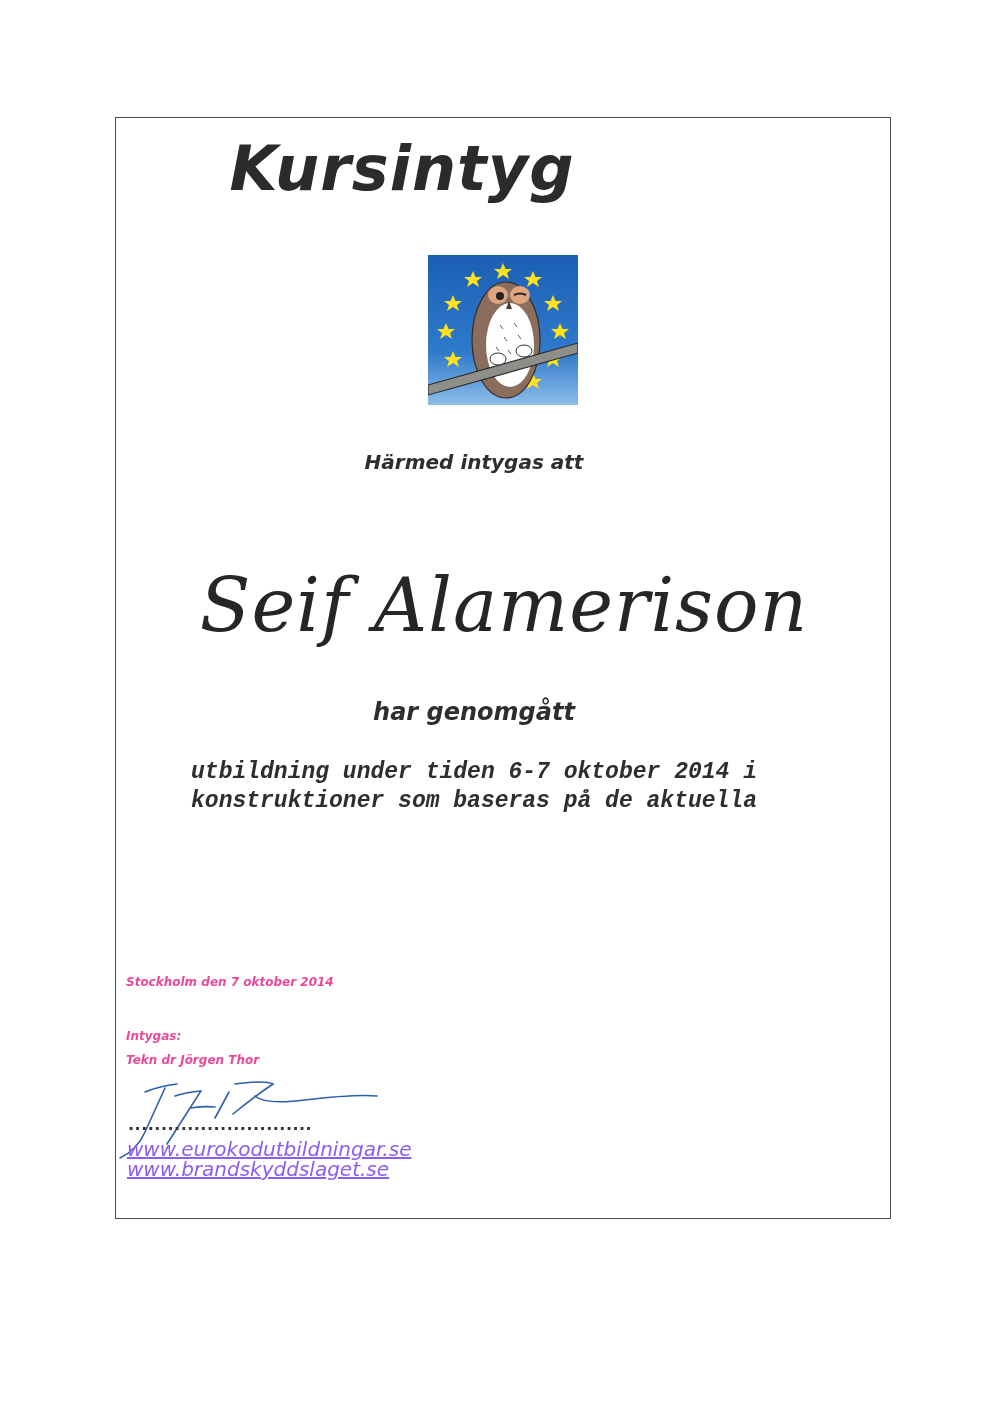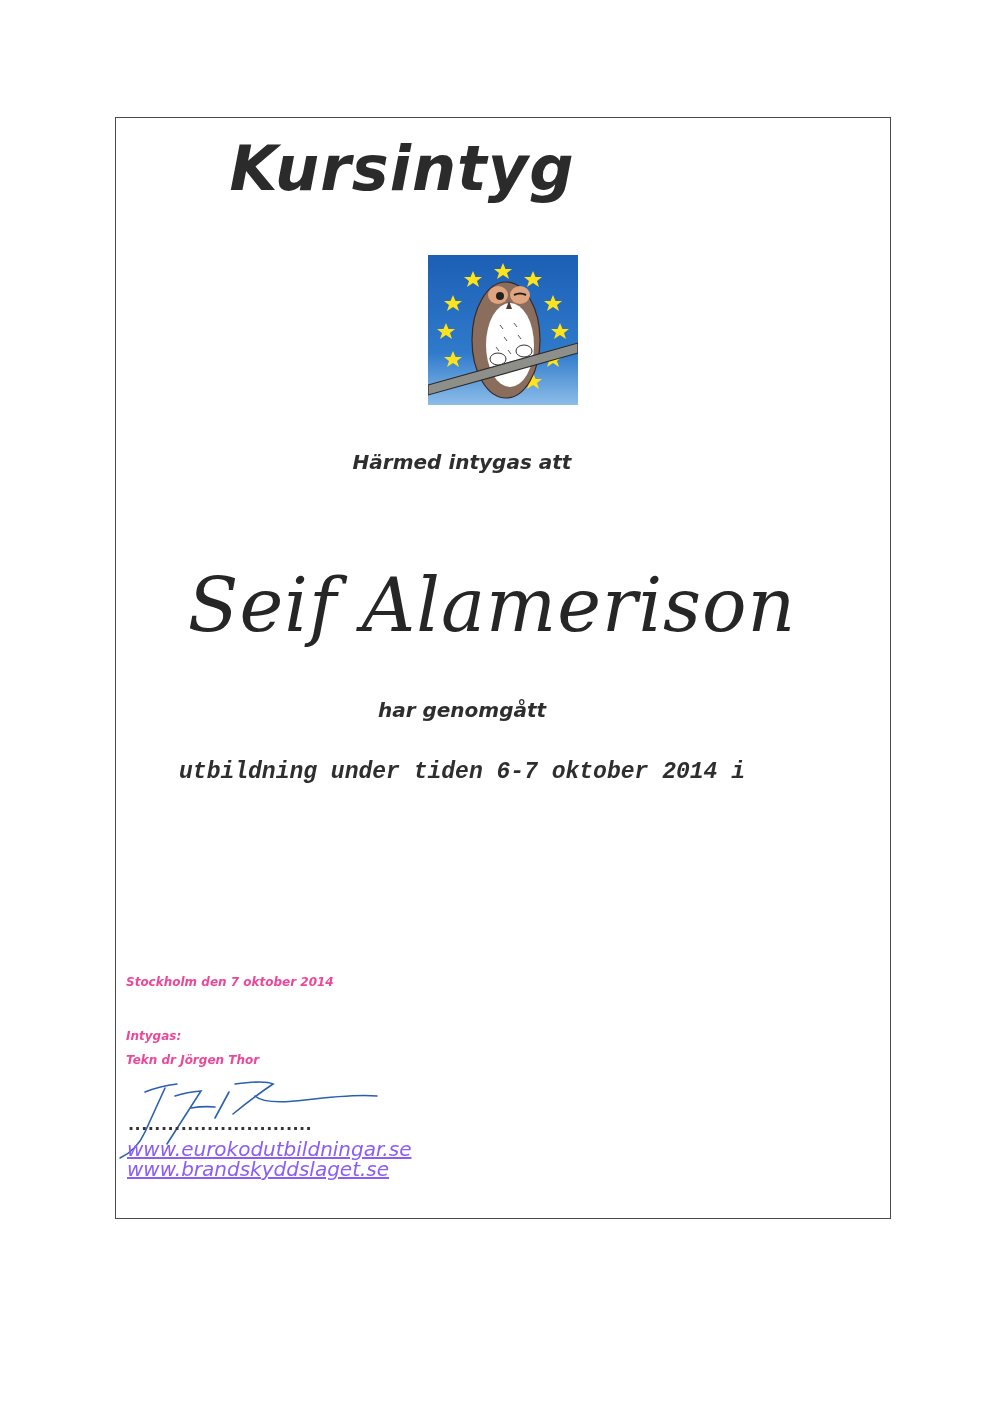--- a/index.html
+++ b/index.html
@@ -7,7 +7,7 @@
   .frame { position: absolute; left: 115px; top: 117px; width: 776px; height: 1102px; border: 1.5px solid #4a4a4a; box-sizing: border-box; }
   .title { position: absolute; left: 0; width: 804px; top: 132px; text-align: center; font-family: "DejaVu Sans", sans-serif; font-weight: bold; font-style: italic; font-size: 62px; color: #2b2b2b; letter-spacing: 1px; }
   .logo { position: absolute; left: 428px; top: 255px; width: 150px; height: 150px; }
-  .center-text { position: absolute; left: 0; width: 924px; text-align: center; font-weight: bold; font-style: italic; color: #2e2e2e; }
+  .center-text { position: absolute; left: 12px; width: 924px; text-align: center; font-weight: bold; font-style: italic; color: #2e2e2e; }
   .intro { top: 450px; font-size: 20px; }
   .name { top: 562px; font-family: "DejaVu Serif", serif; font-style: italic; font-weight: normal; font-size: 74px; color: #262626; letter-spacing: 1px; margin-left: 30px; }
   .passed { top: 698px; font-size: 20px; }

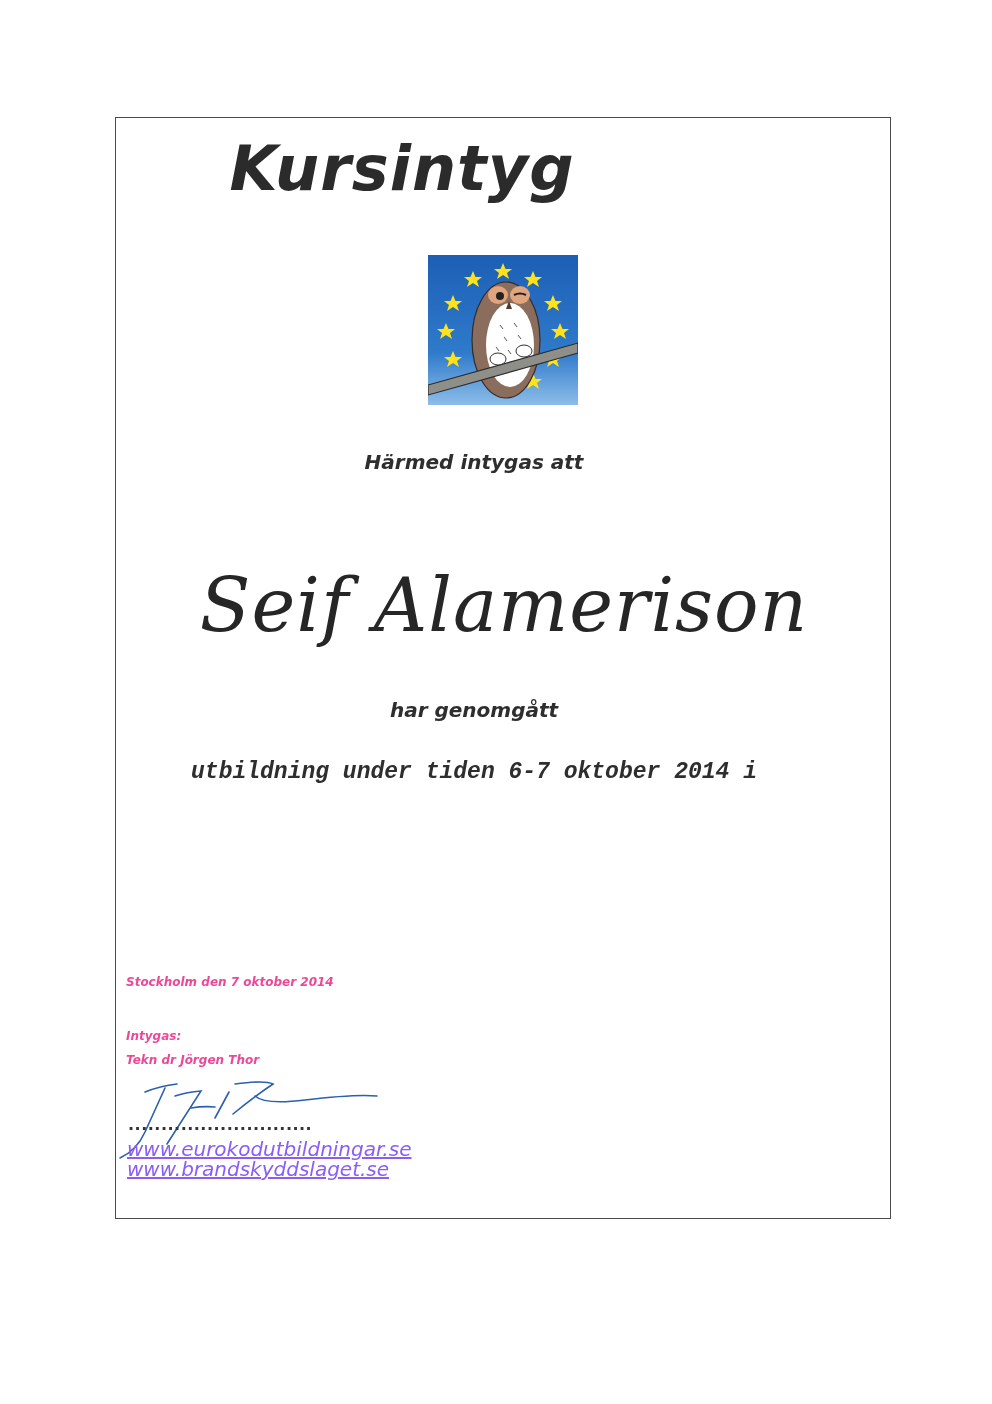--- a/index.html
+++ b/index.html
@@ -10,7 +10,7 @@
   .center-text { position: absolute; left: 12px; width: 924px; text-align: center; font-weight: bold; font-style: italic; color: #2e2e2e; }
   .intro { top: 450px; font-size: 20px; }
   .name { top: 562px; font-family: "DejaVu Serif", serif; font-style: italic; font-weight: normal; font-size: 74px; color: #262626; letter-spacing: 1px; margin-left: 30px; }
-  .passed { top: 698px; font-size: 20px; }
+  .passed { top: 698px; font-size: 24px; }
   .desc { top: 758px; font-size: 23px; line-height: 29px; }
   .desc div { white-space: nowrap; font-family: Liberation Mono, monospace; }
   .left-text { position: absolute; left: 126px; font-weight: bold; font-style: italic; font-size: 12px; color: #ec4899; margin-top: 20px; }

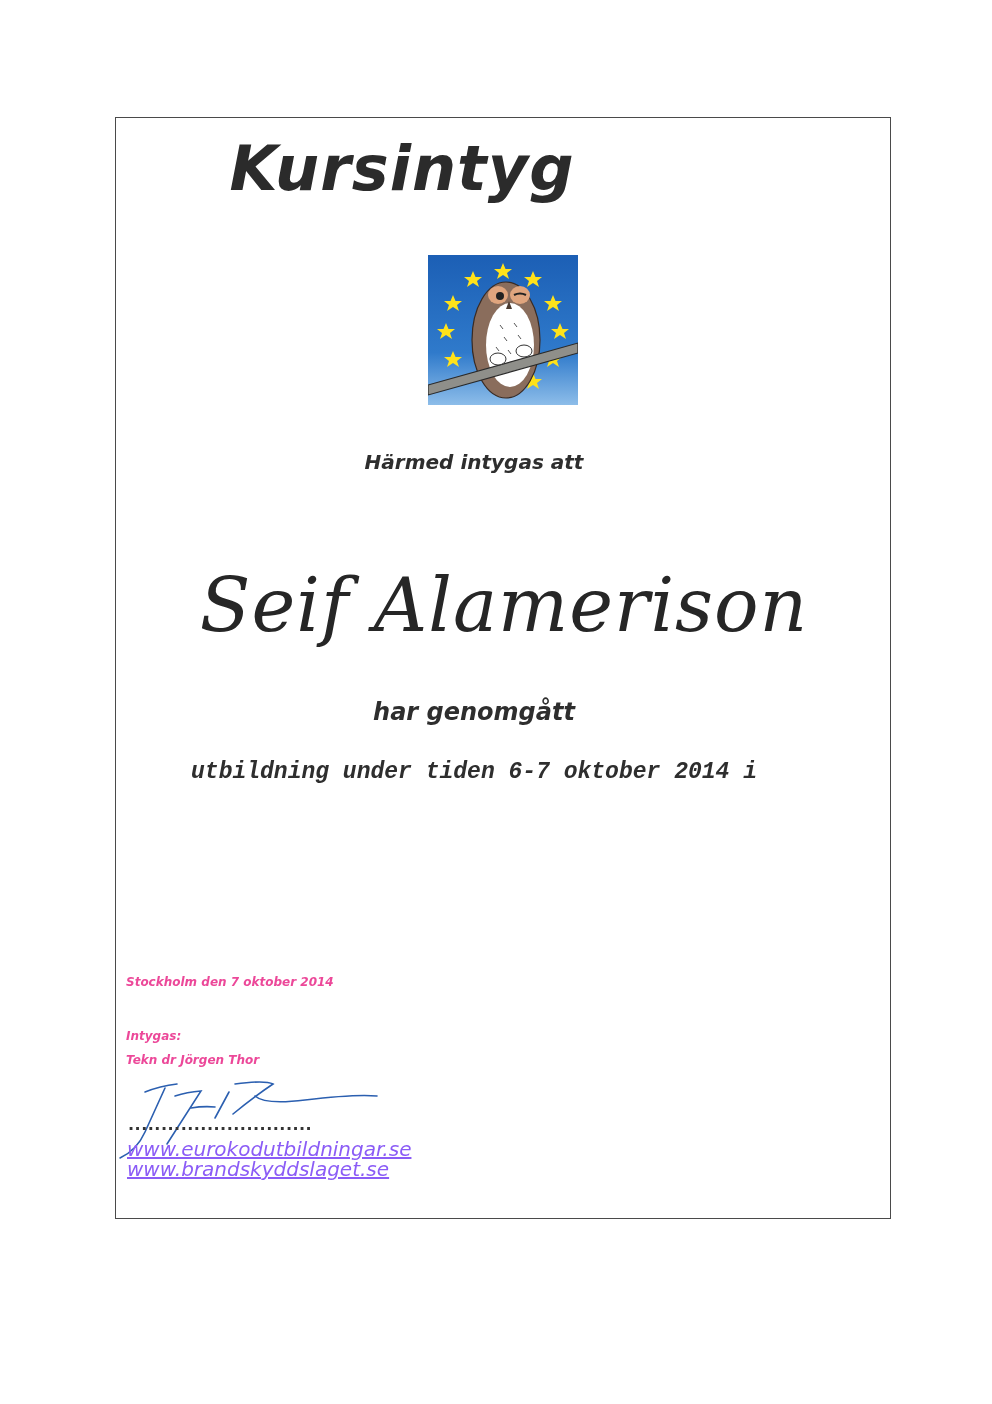--- a/index.html
+++ b/index.html
@@ -79,6 +79,7 @@
 
 <div class="center-text desc">
   <div>utbildning under tiden 6-7 oktober 2014 i</div>
+  <div>konstruktioner som baseras på de aktuella</div>
 </div>
 
 <div class="left-text place-date">Stockholm den 7 oktober 2014</div>

